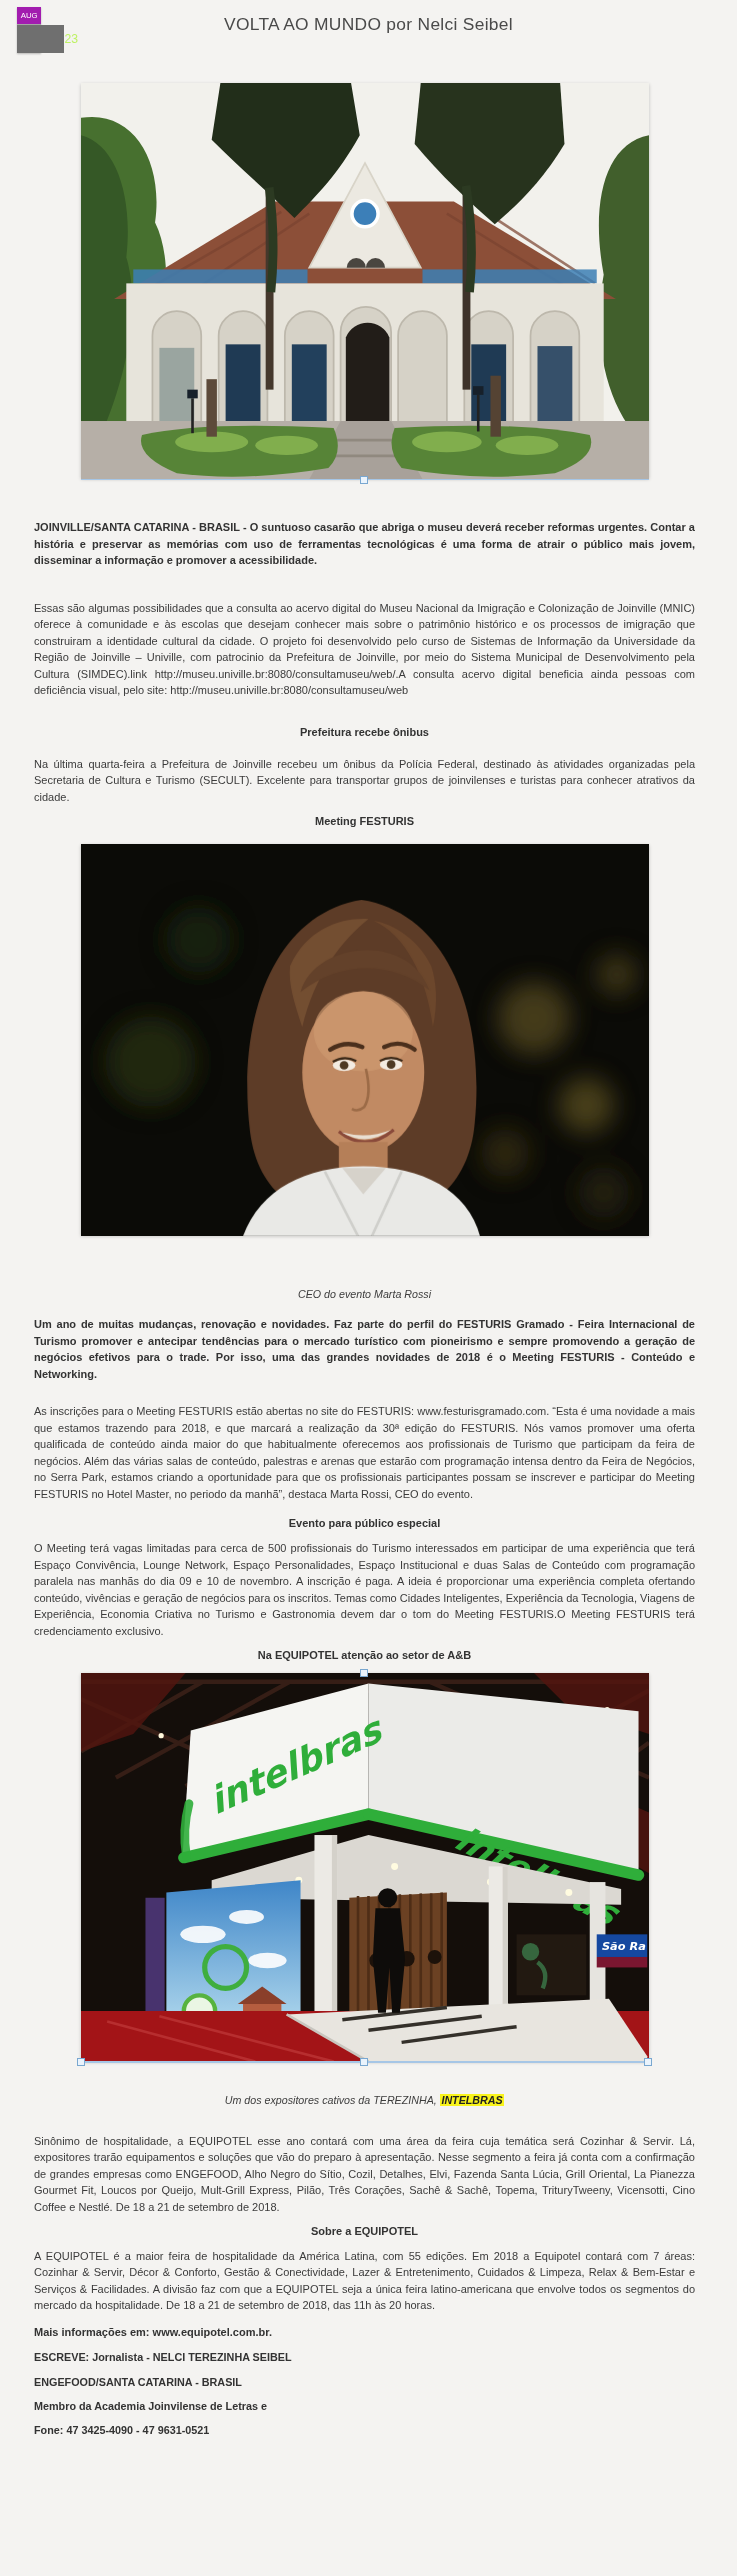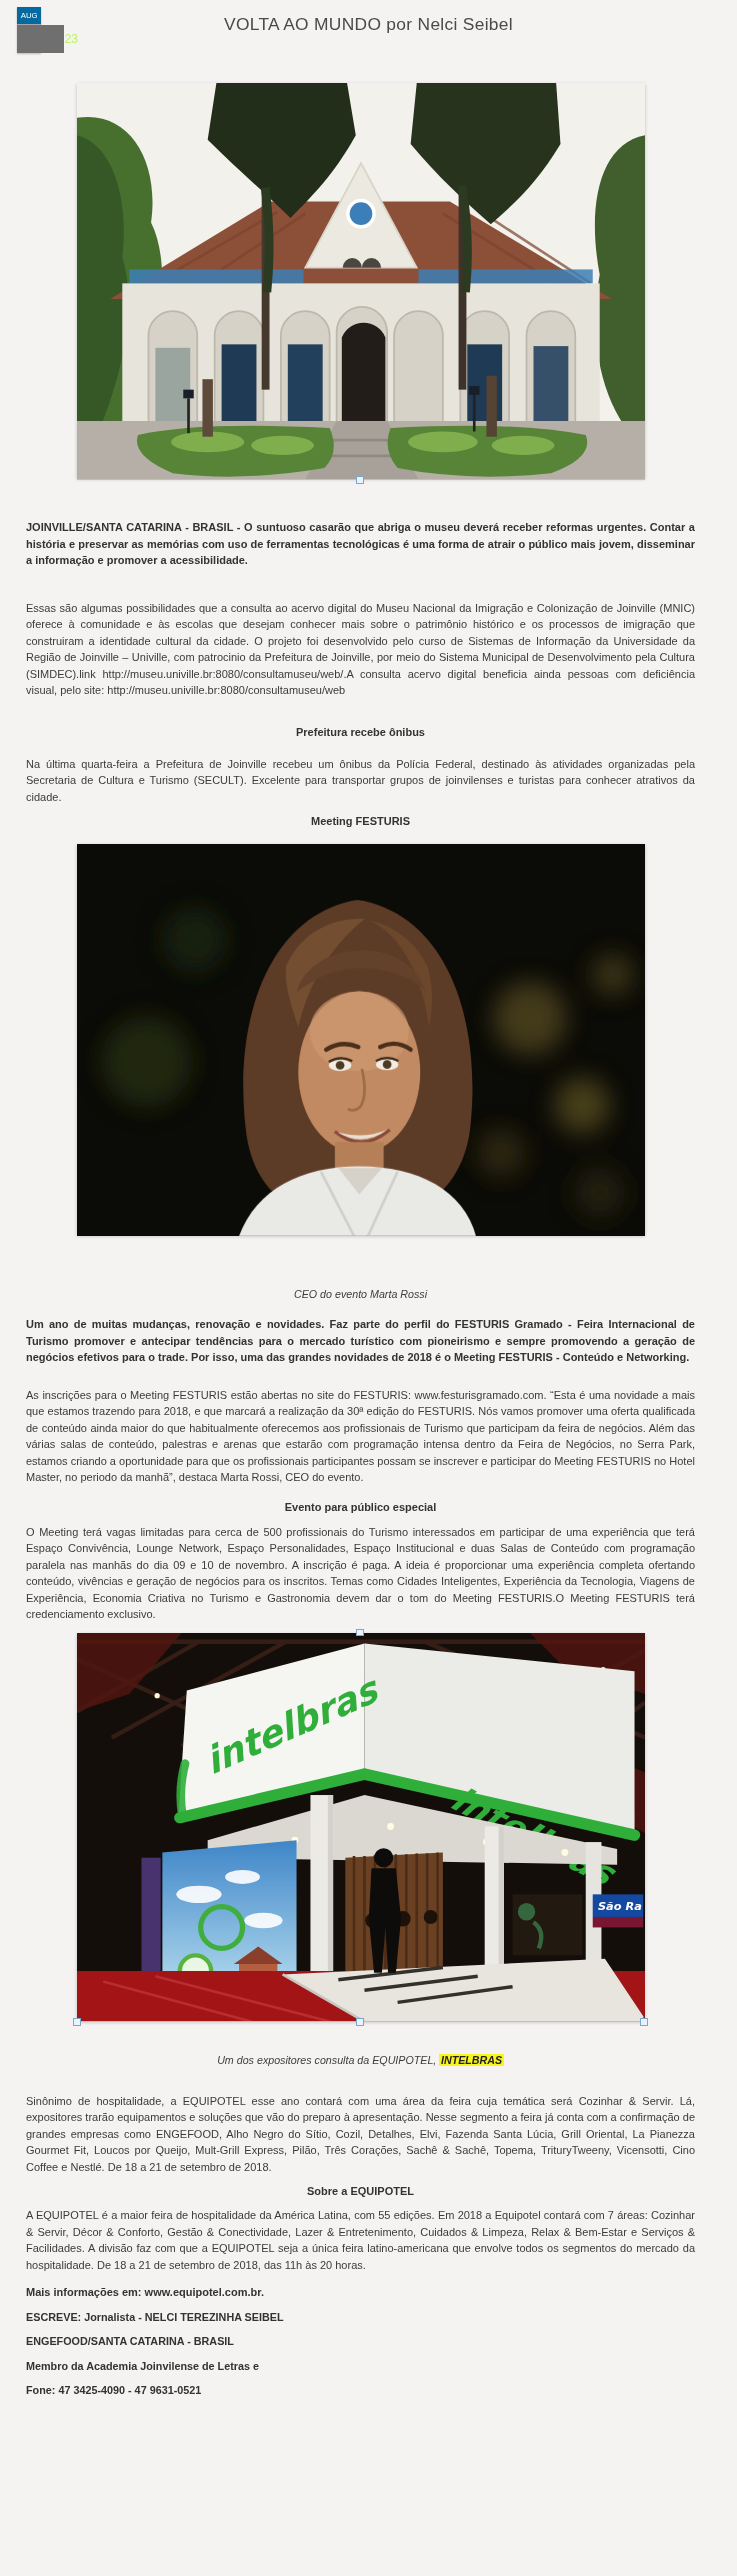--- a/index.html
+++ b/index.html
@@ -14,7 +14,7 @@
   .header{position:relative;height:56px;}
   .date-badge{position:absolute;left:17.4px;top:7px;width:23.5px;text-align:center;
     box-shadow:0 0.9px 1.7px rgba(0,0,0,.25);}
-  .date-badge .month{background:#0369a1;color:#fff;font-size:7.8px;line-height:17.4px;
+  .date-badge .month{background:#a21caf;color:#fff;font-size:7.8px;line-height:17.4px;
     border-bottom:0.9px solid #a5a5a5;text-align:center;}
   .date-badge .day{background:#6f6f6f;color:#bef264;font-size:12.2px;line-height:28px;padding-left:47px;}
   .page-title{position:absolute;left:0;right:0;top:14px;text-align:center;

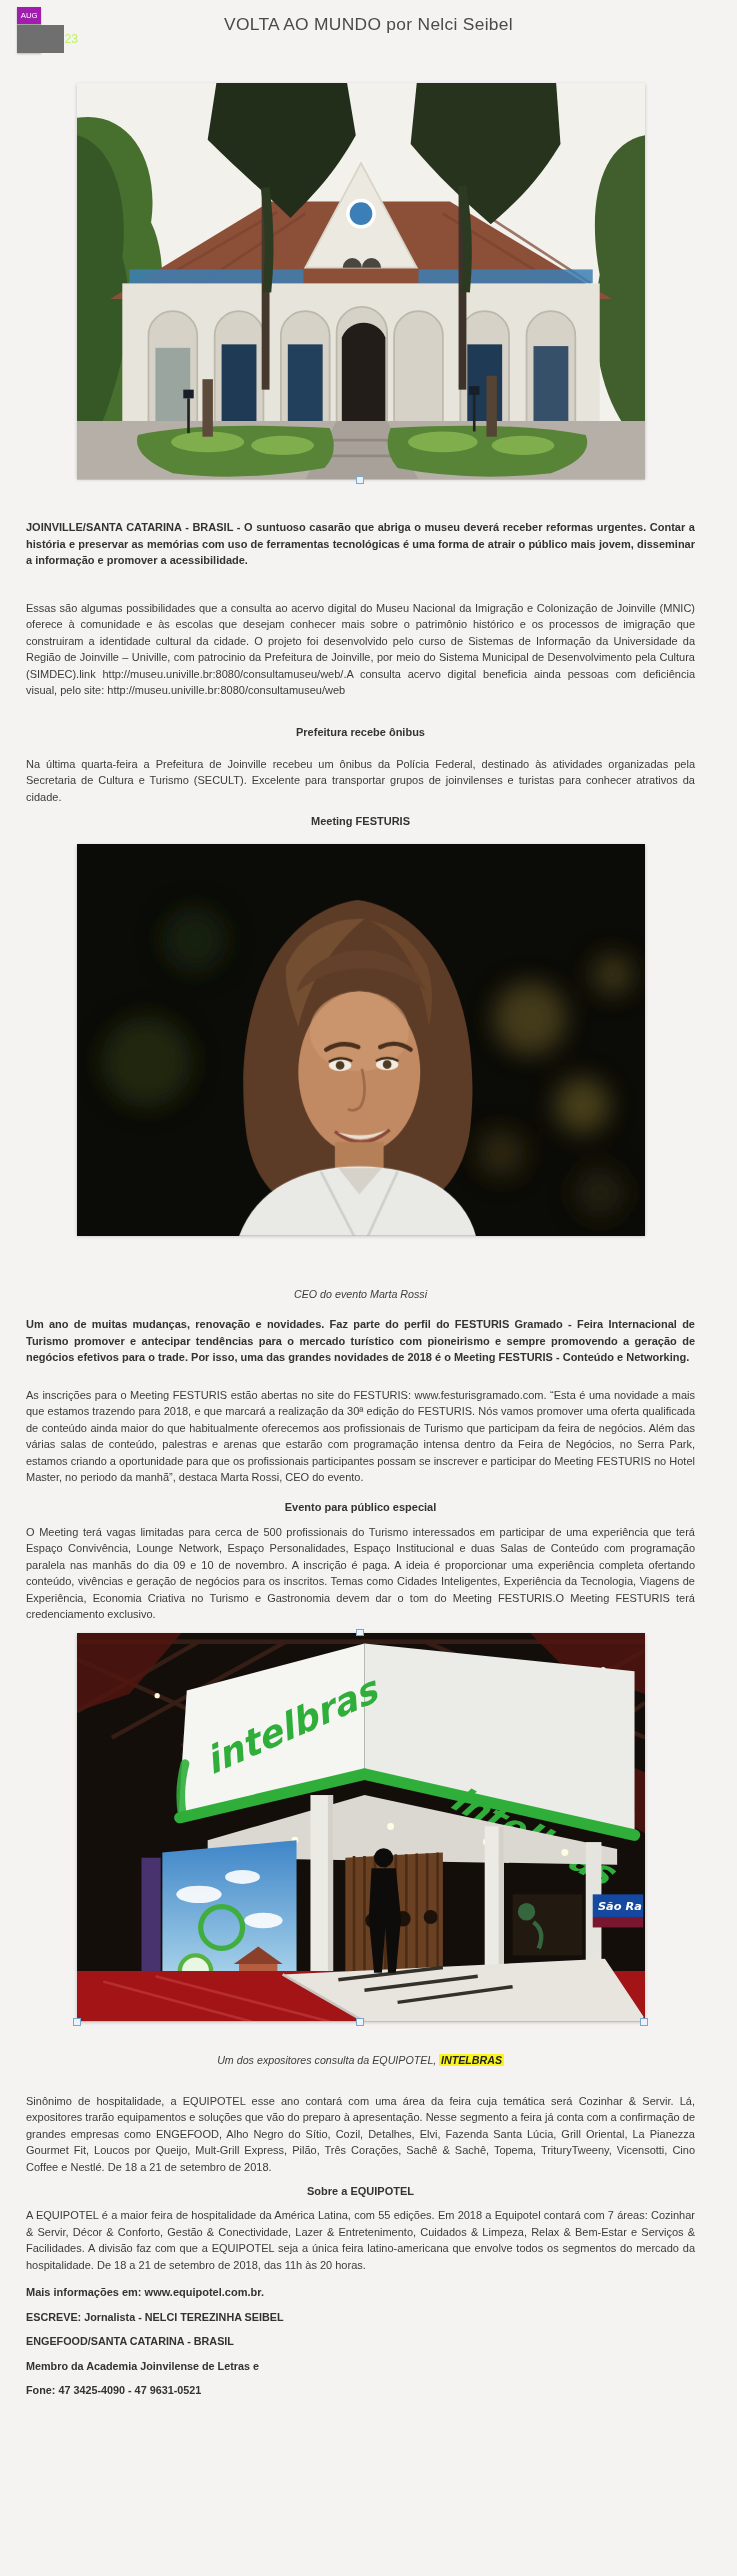--- a/index.html
+++ b/index.html
@@ -20,7 +20,7 @@
   .page-title{position:absolute;left:0;right:0;top:14px;text-align:center;
     font-size:17.4px;color:#4a4a4a;letter-spacing:0.3px;}
   
-  .content{padding:0 42px 0 26px;}
+  .content{padding:0 42px 0 26px;margin-left:8px;}
   p{font-size:11px;line-height:16.5px;text-align:justify;margin:0;}
   .bold{font-weight:bold;color:#333;}
   .h{font-size:11px;font-weight:bold;color:#333;text-align:center;line-height:15px;margin:0;}

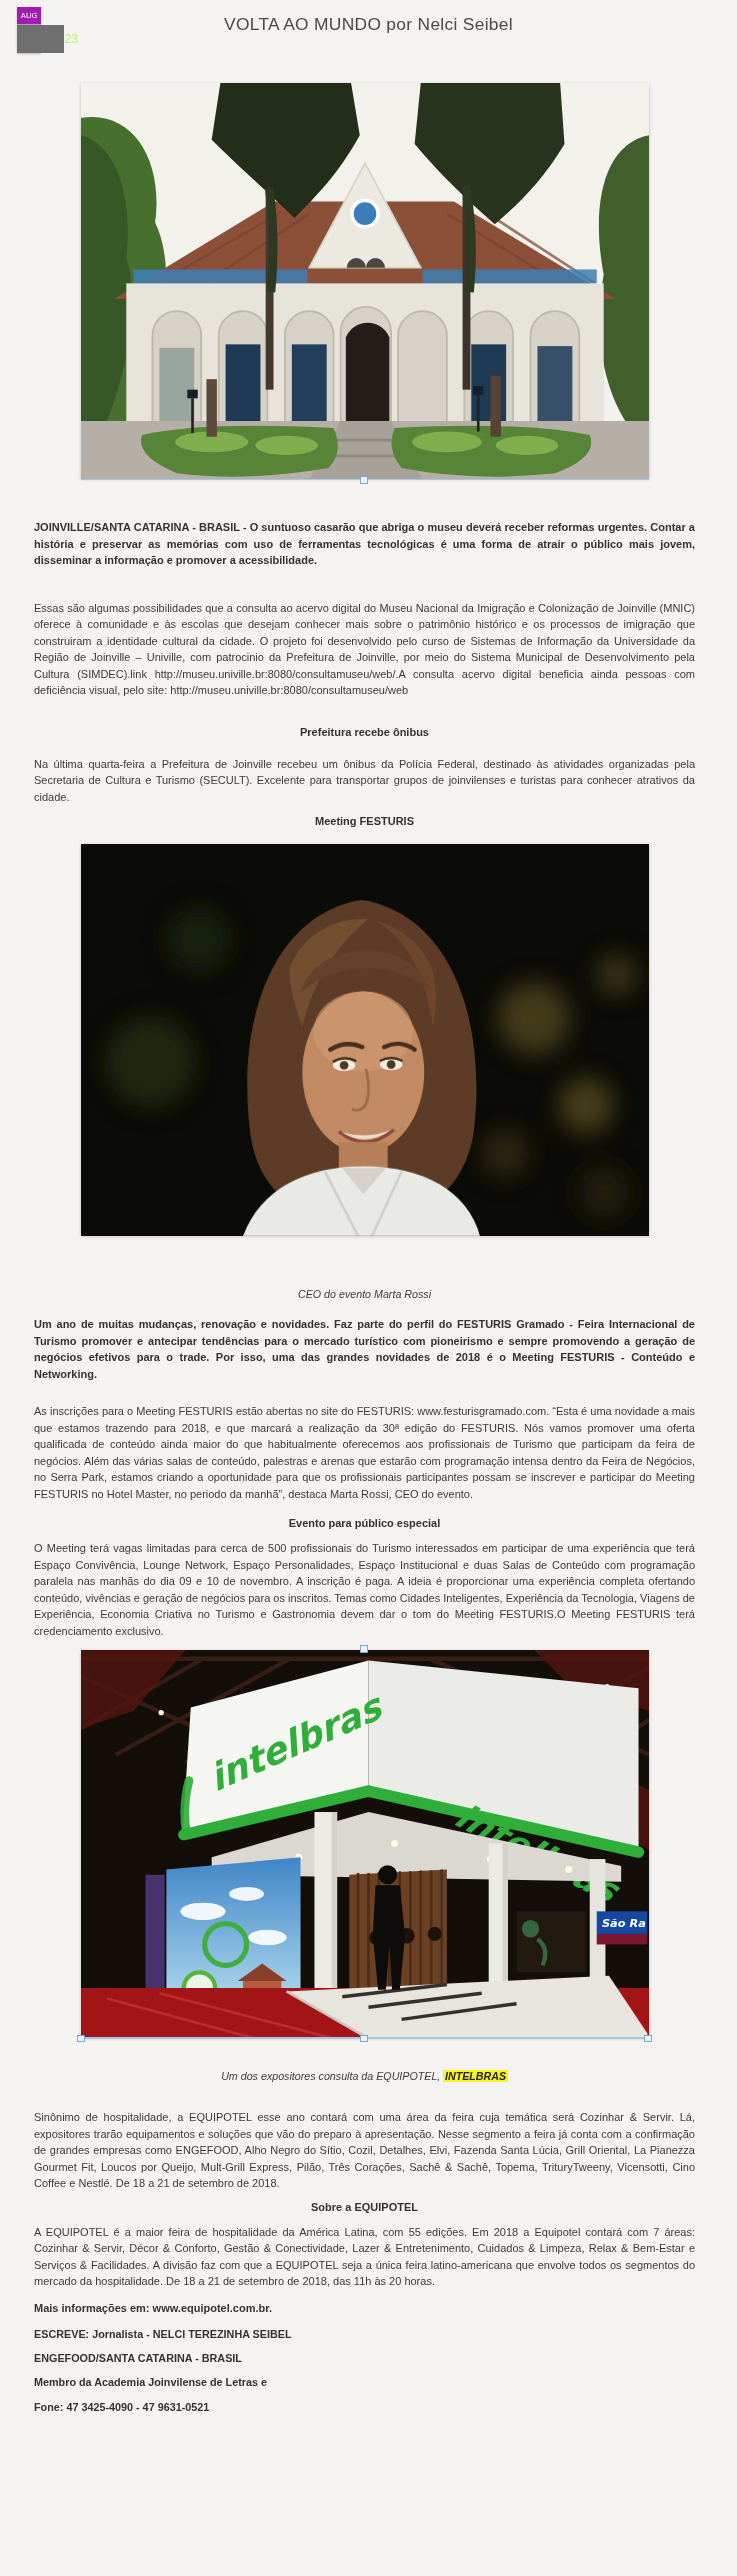--- a/index.html
+++ b/index.html
@@ -224,6 +224,7 @@
     <p class="mt-p6">O Meeting terá vagas limitadas para cerca de 500 profissionais do Turismo interessados em participar de uma experiência que terá Espaço Convivência, Lounge Network, Espaço Personalidades, Espaço Institucional e duas Salas de Conteúdo com programação paralela nas manhãs do dia 09 e 10 de novembro. A inscrição é paga. A ideia é proporcionar uma experiência completa ofertando conteúdo, vivências e geração de negócios para os inscritos. Temas como Cidades Inteligentes, Experiência da Tecnologia, Viagens de Experiência, Economia Criativa no Turismo e Gastronomia devem dar o tom do Meeting FESTURIS.O Meeting FESTURIS terá credenciamento exclusivo.</p>
 
 
+    <p class="h mt-h4">Na EQUIPOTEL atenção ao setor de A&amp;B</p>
 
     <div class="fig mt-fig3">
       <svg viewBox="0 0 652 446">

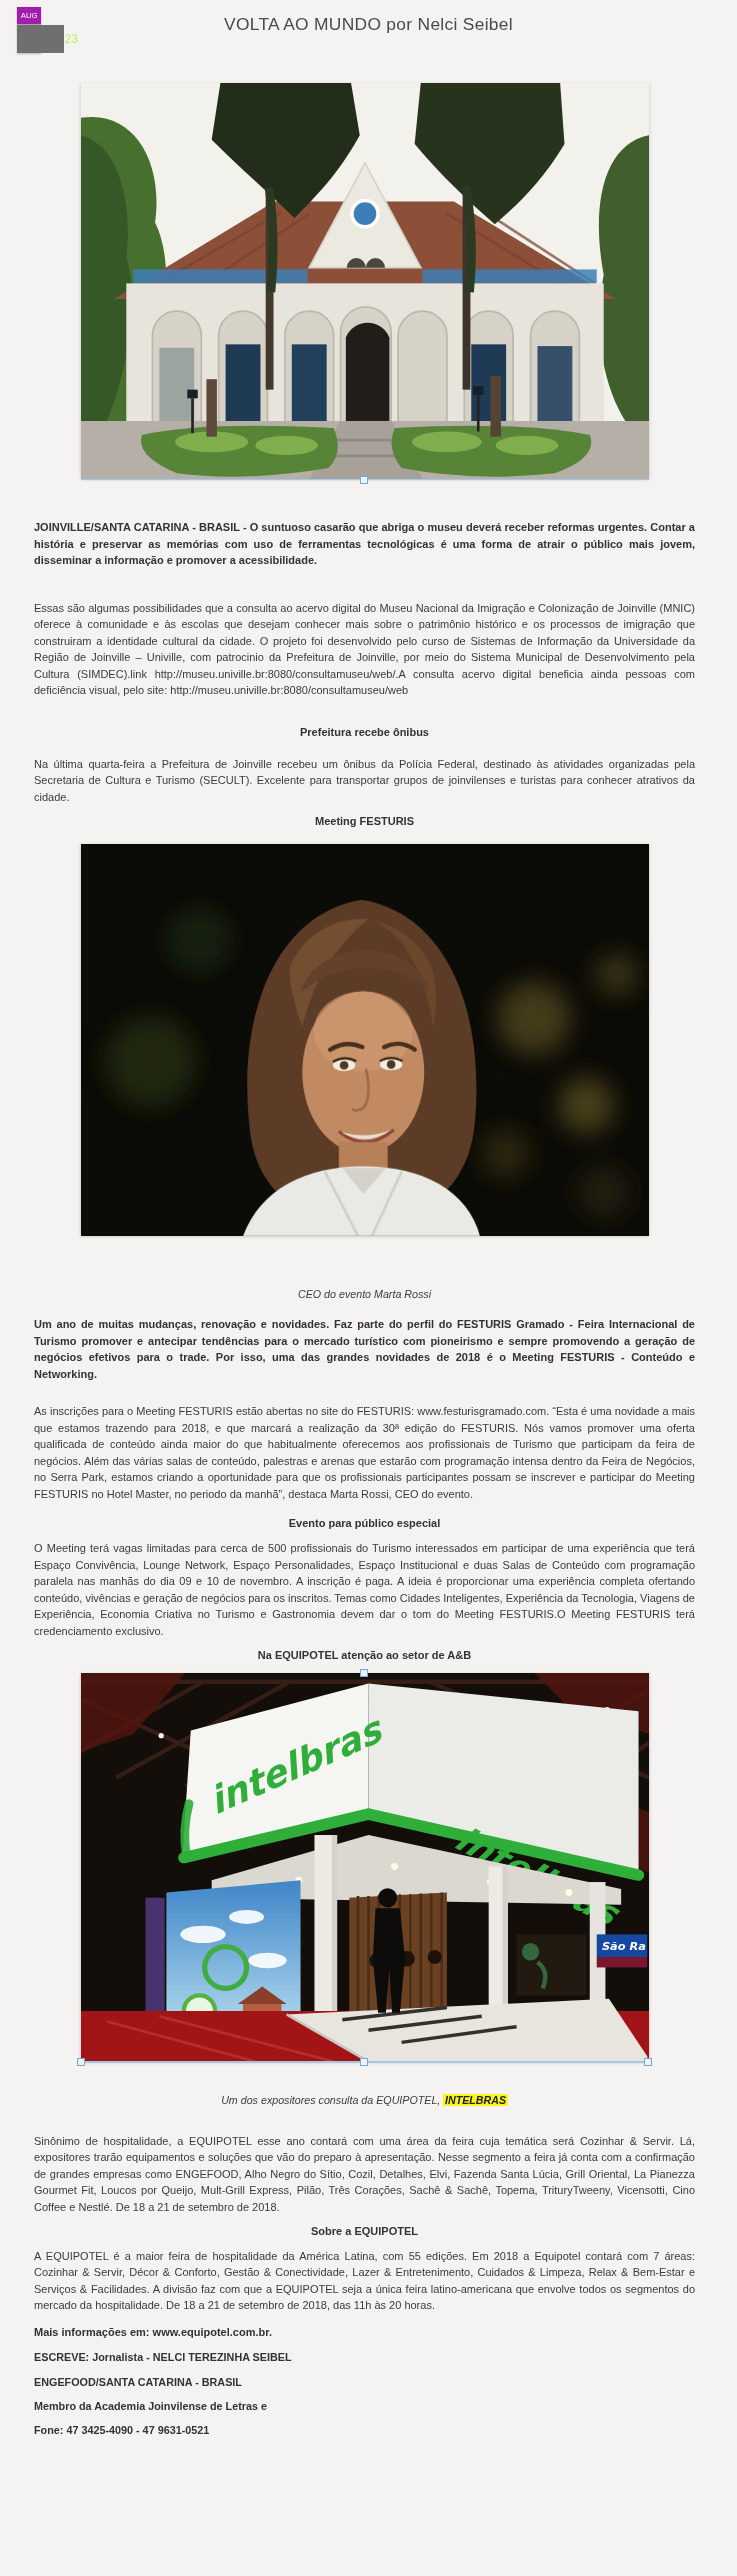--- a/index.html
+++ b/index.html
@@ -350,7 +350,7 @@
     </div>
 
     <div class="caption mt-cap2">
-      <span>Um dos expositores consulta da EQUIPOTEL, </span><span class="hl">INTELBRAS</span>
+      <span>Um dos expositores cativos da TEREZINHA, </span><span class="hl">INTELBRAS</span>
     </div>
 
     <p class="mt-p8">Sinônimo de hospitalidade, a EQUIPOTEL esse ano contará com uma área da feira cuja temática será Cozinhar &amp; Servir. Lá, expositores trarão equipamentos e soluções que vão do preparo à apresentação. Nesse segmento a feira já conta com a confirmação de grandes empresas como ENGEFOOD, Alho Negro do Sítio, Cozil, Detalhes, Elvi, Fazenda Santa Lúcia, Grill Oriental, La Pianezza Gourmet Fit, Loucos por Queijo, Mult-Grill Express, Pilão, Três Corações, Sachê &amp; Sachê, Topema, TrituryTweeny, Vicensotti, Cino Coffee e Nestlé. De 18 a 21 de setembro de 2018.</p>

